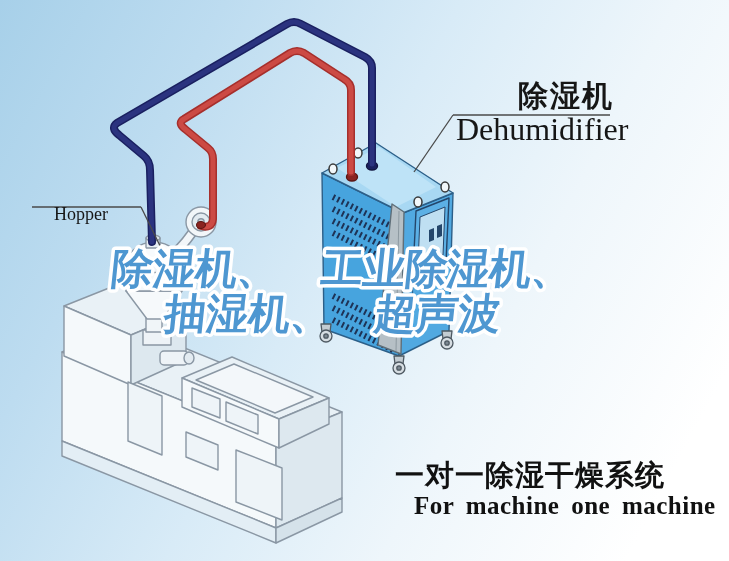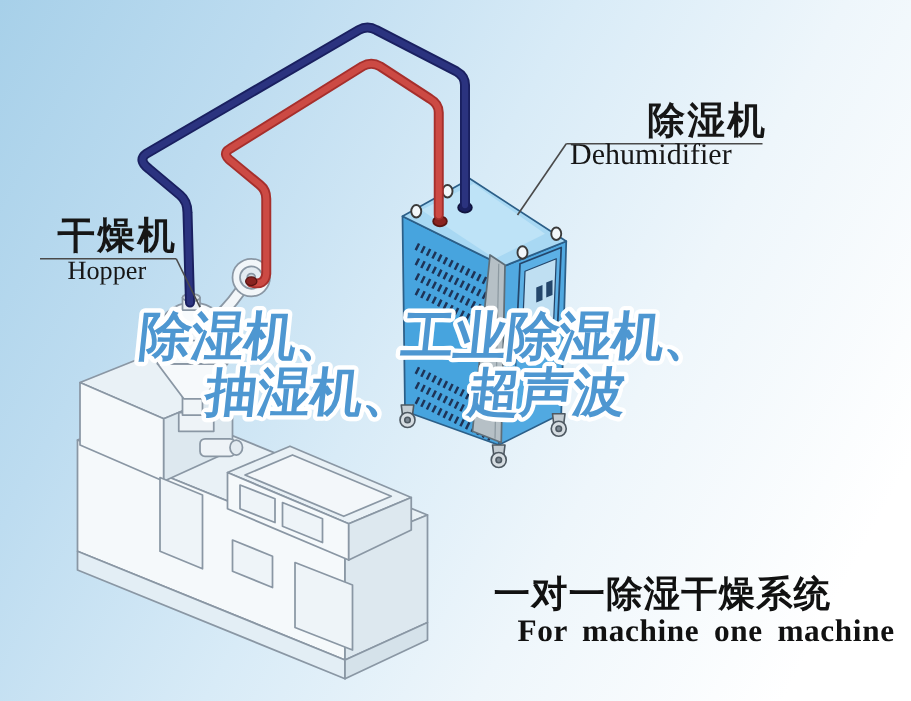--- a/index.html
+++ b/index.html
@@ -17,7 +17,7 @@
   #hopper-cn{left:46px;top:168px;font-size:30px;letter-spacing:2px;}
   #hopper-en{left:54px;top:204px;font-size:21px;}
   #dehum-cn{left:482px;top:76px;font-size:30px;letter-spacing:2px;margin-left:36px;}
-  #dehum-en{left:456px;top:111px;font-size:24px;}
+  #dehum-en{left:456px;top:111px;font-size:32px;}
   #caption-cn{left:395px;top:456px;font-size:29px;font-weight:700;letter-spacing:1px;color:#111;font-family:"Liberation Sans",sans-serif;}
   #caption-en{left:414px;top:492px;font-size:25px;font-weight:700;word-spacing:5px;letter-spacing:.5px;color:#111;font-family:"Liberation Serif",serif;}
   .wm-text{

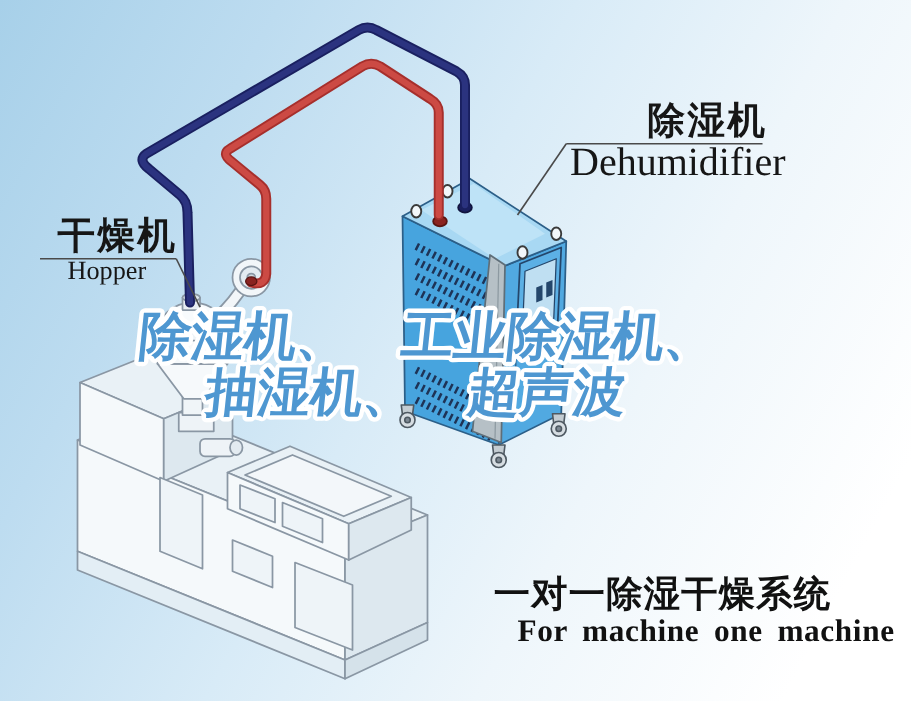--- a/index.html
+++ b/index.html
@@ -161,7 +161,6 @@
     </g>
   </svg>
 
-  <div class="lbl lbl-cn" id="hopper-cn">干燥机</div>
   <div class="lbl lbl-en" id="hopper-en">Hopper</div>
   <div class="lbl lbl-cn" id="dehum-cn">除湿机</div>
   <div class="lbl lbl-en" id="dehum-en">Dehumidifier</div>

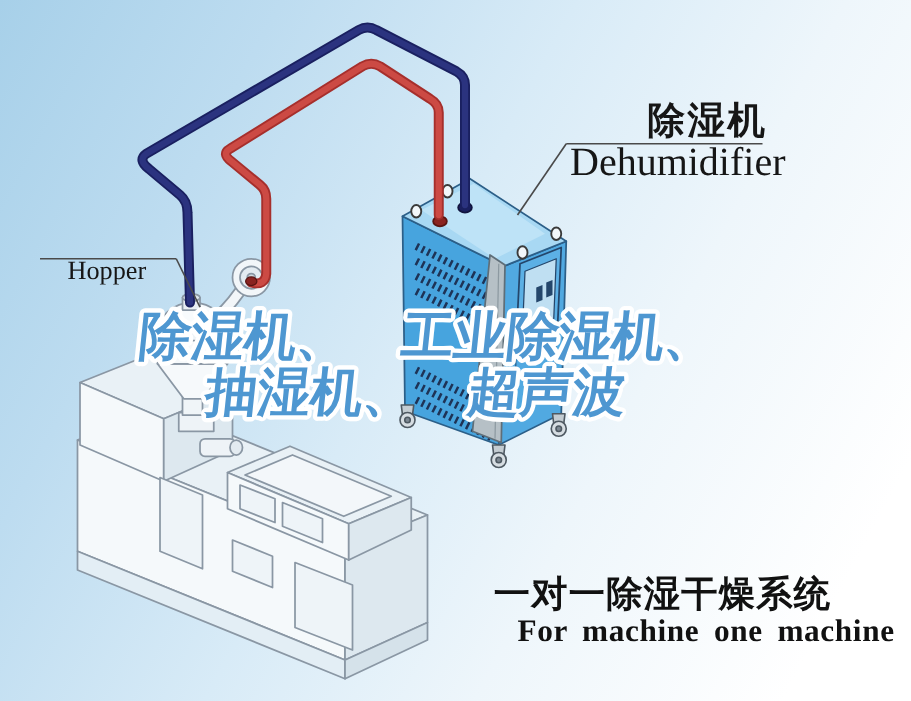--- a/index.html
+++ b/index.html
@@ -15,7 +15,7 @@
   .lbl-cn{font-family:"Liberation Serif",serif;font-weight:600;}
   .lbl-en{font-family:"Liberation Serif",serif;font-weight:500;}
   #hopper-cn{left:46px;top:168px;font-size:30px;letter-spacing:2px;}
-  #hopper-en{left:54px;top:204px;font-size:21px;}
+  #hopper-en{left:54px;top:204px;font-size:18px;}
   #dehum-cn{left:482px;top:76px;font-size:30px;letter-spacing:2px;margin-left:36px;}
   #dehum-en{left:456px;top:111px;font-size:32px;}
   #caption-cn{left:395px;top:456px;font-size:29px;font-weight:700;letter-spacing:1px;color:#111;font-family:"Liberation Sans",sans-serif;}

